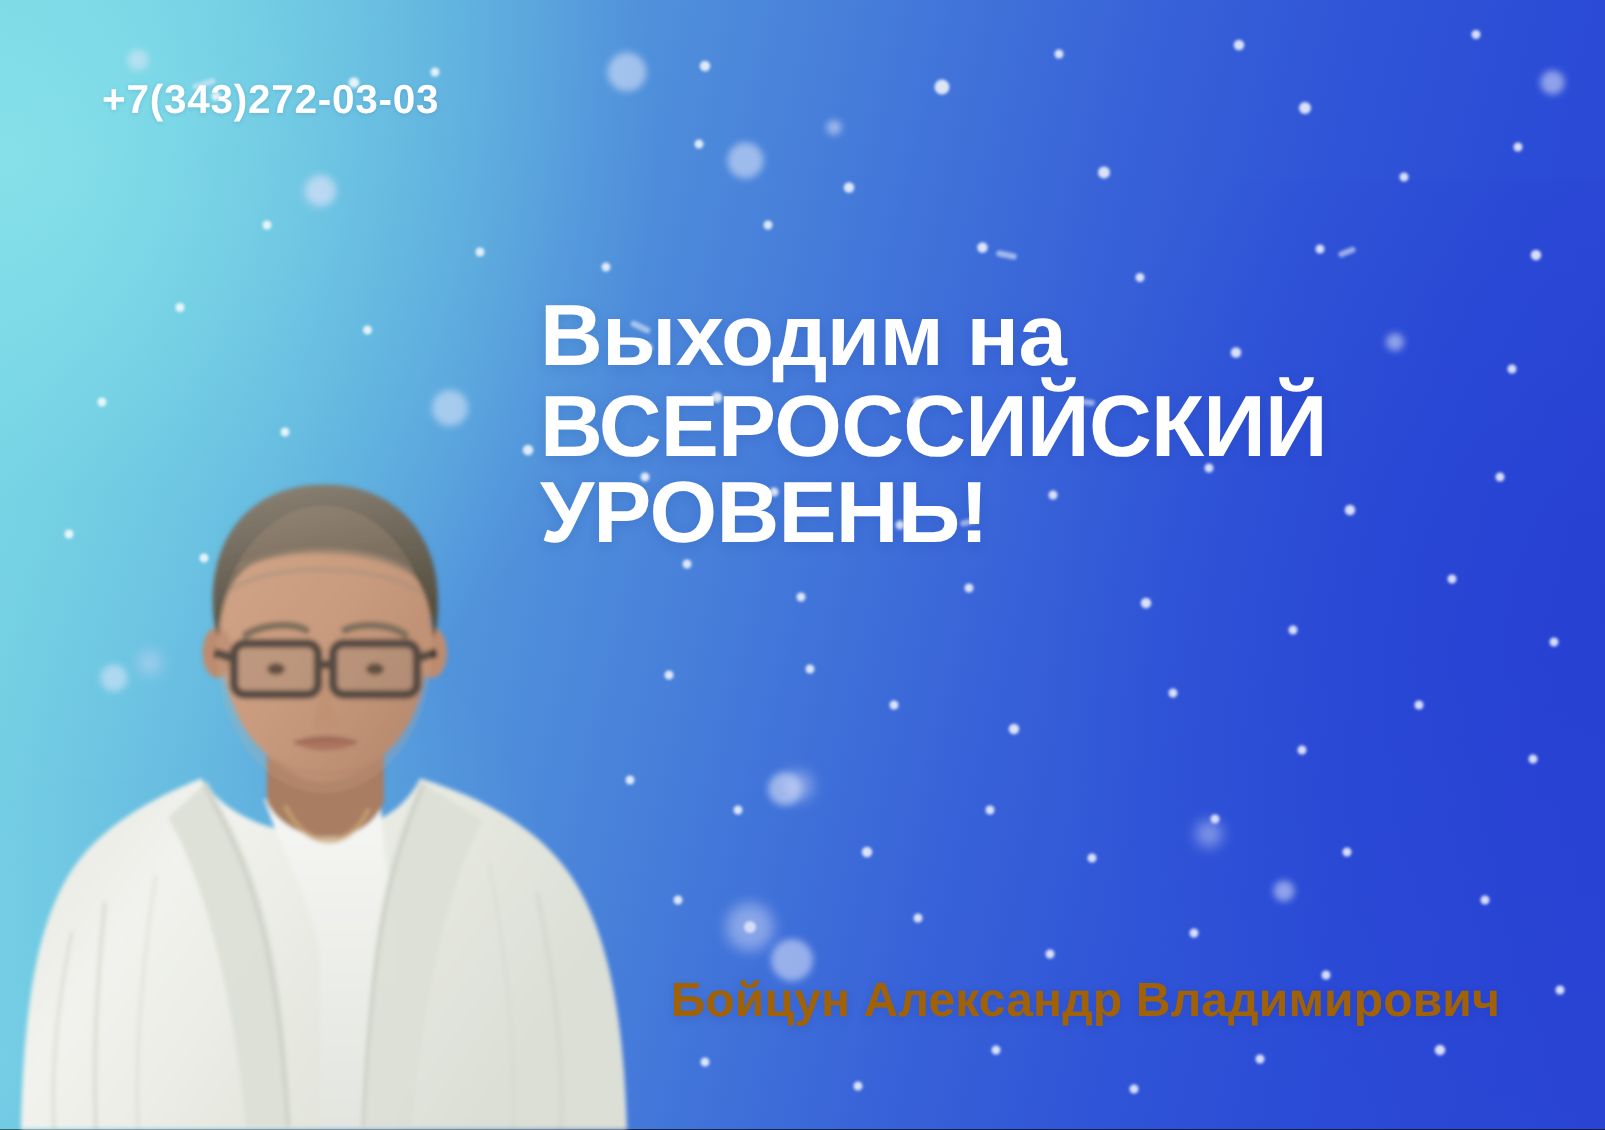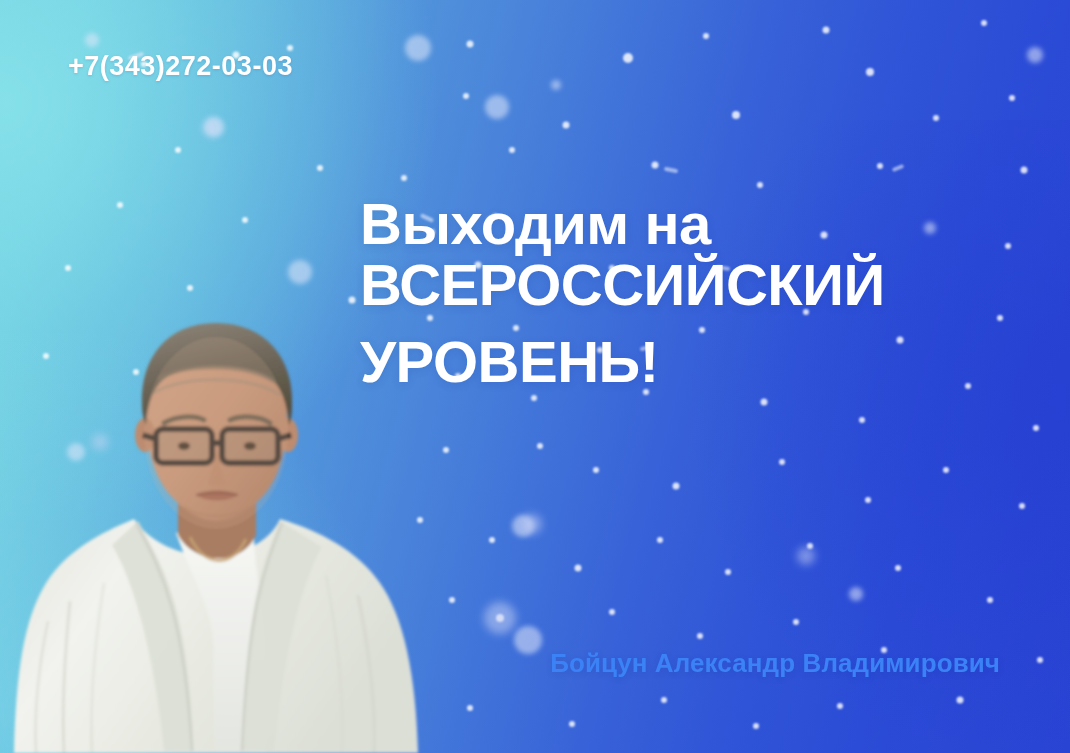--- a/index.html
+++ b/index.html
@@ -118,7 +118,7 @@
     font-weight: 700;
     letter-spacing: -0.5px;
     text-transform: none;
-    margin-bottom: 20px;
+    margin-bottom: 0;
   }
   .headline .line3 {
     display: block;

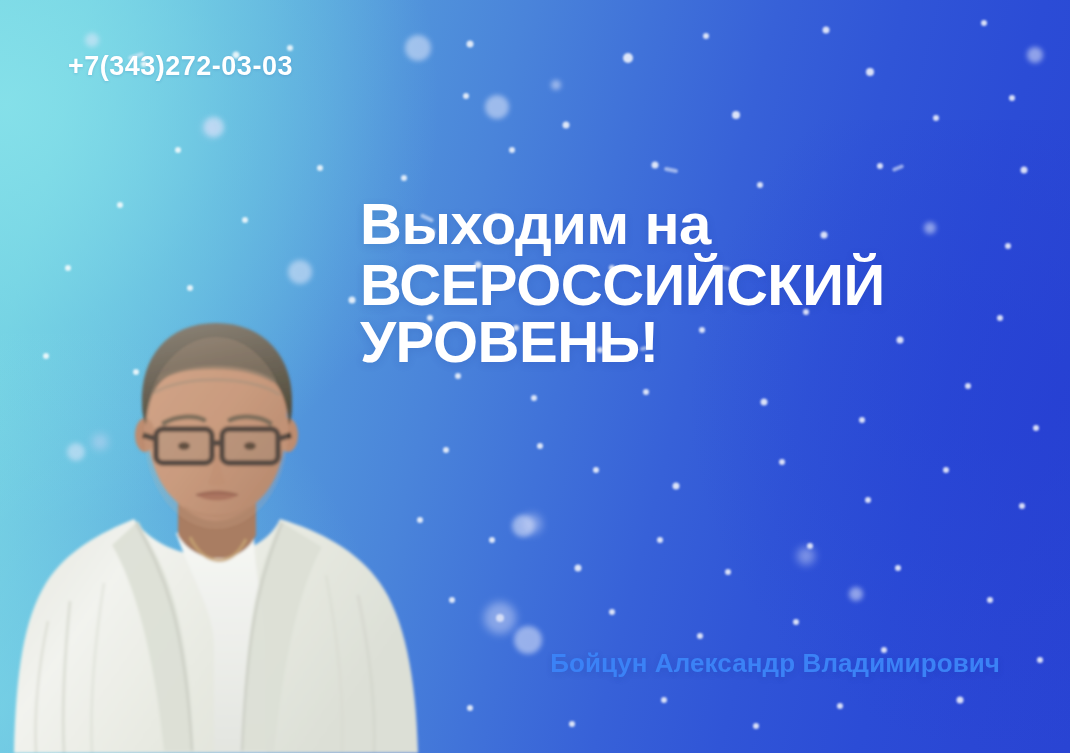--- a/index.html
+++ b/index.html
@@ -131,9 +131,9 @@
     position: absolute;
     right: 70px;
     top: 648px;
-    font-size: 26px;
-    font-weight: 700;
-    color: #3b82f6;
+    font-size: 32px;
+    font-weight: 700;
+    color: #a16207;
     letter-spacing: 0.1px;
     white-space: nowrap;
     text-shadow: 0 2px 6px rgba(25,55,150,0.18);

